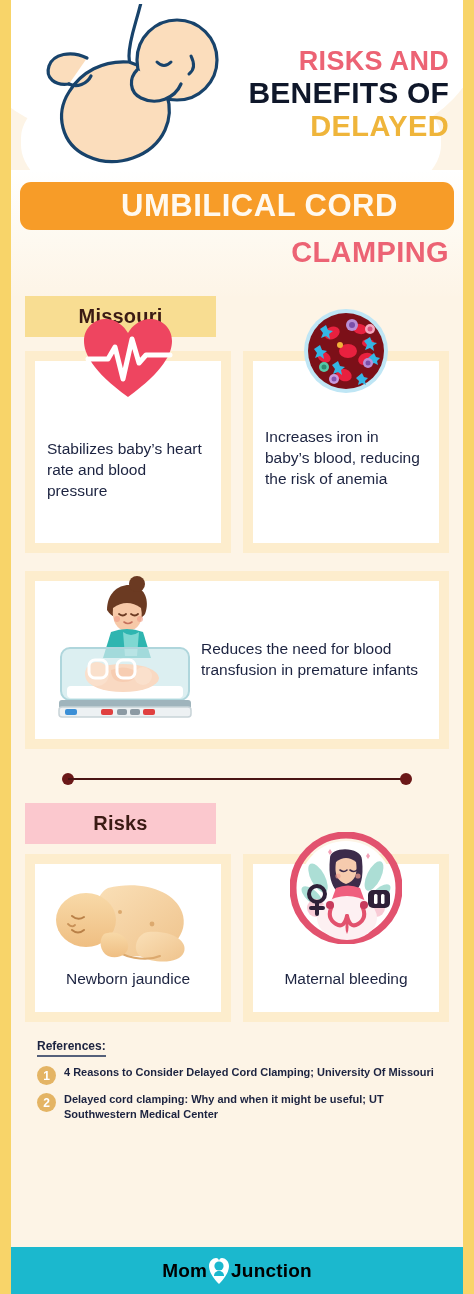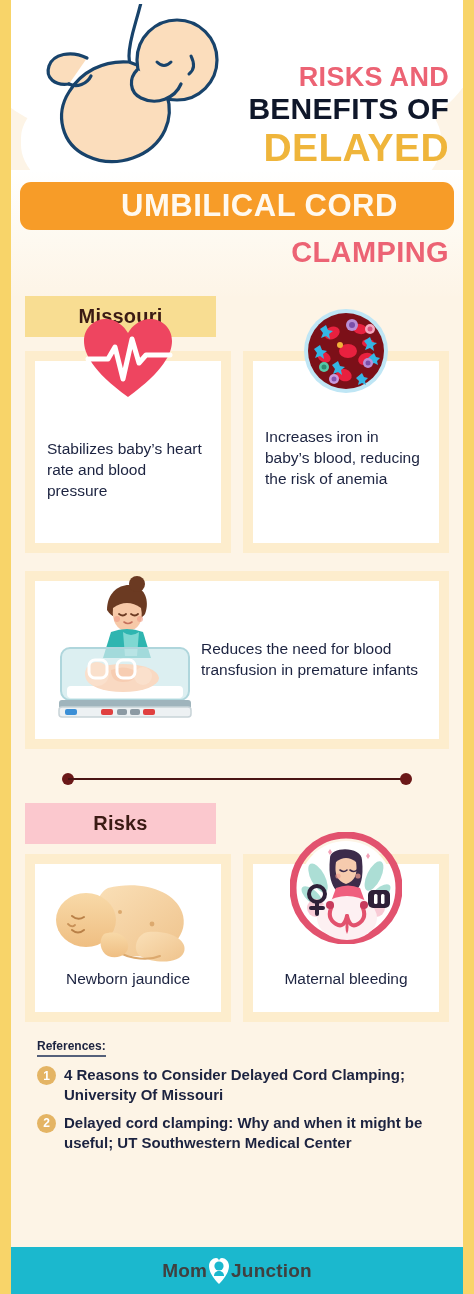--- a/index.html
+++ b/index.html
@@ -58,7 +58,6 @@
     top: 48px;
     text-align: right;
     line-height: 1;
-    margin-top: 16px;
   }
   .t-line1 {
     font-size: 27px;

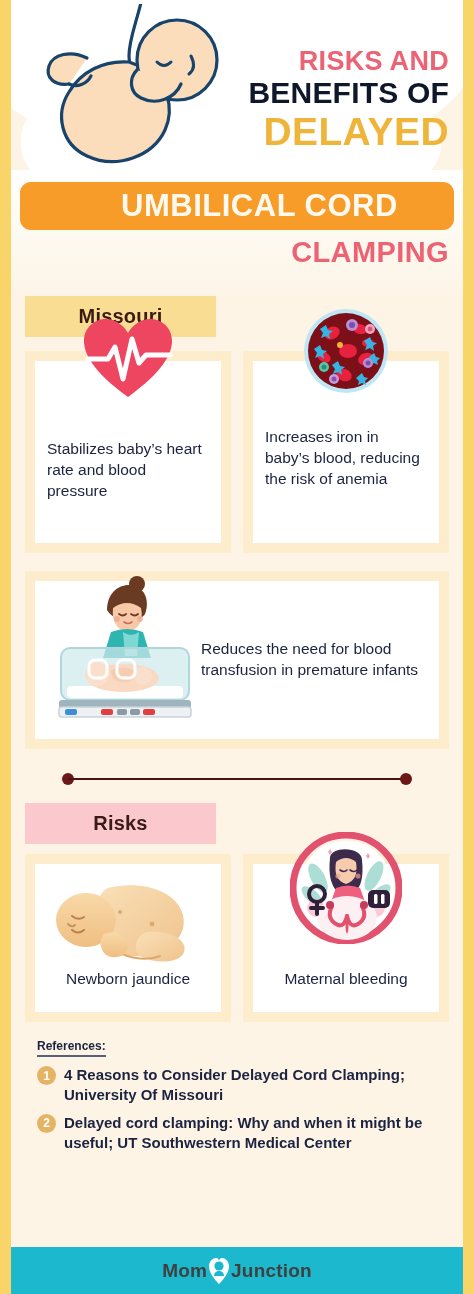--- a/index.html
+++ b/index.html
@@ -75,7 +75,7 @@
     margin-top: 3px;
   }
   .t-line3 {
-    font-size: 39px;
+    font-size: 29px;
     font-weight: bold;
     color: #EFB53B;
     letter-spacing: 0.4px;

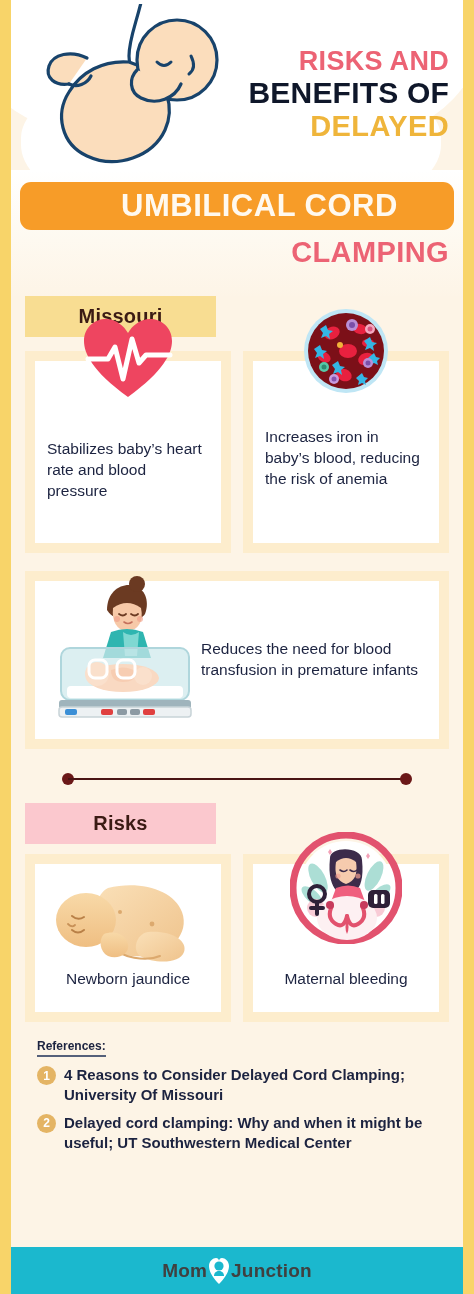--- a/index.html
+++ b/index.html
@@ -222,7 +222,7 @@
     margin-top: 1px;
   }
   .ref-text {
-    font-size: 15px;
+    font-size: 11px;
     font-weight: bold;
     line-height: 1.35;
     color: #1C2340;

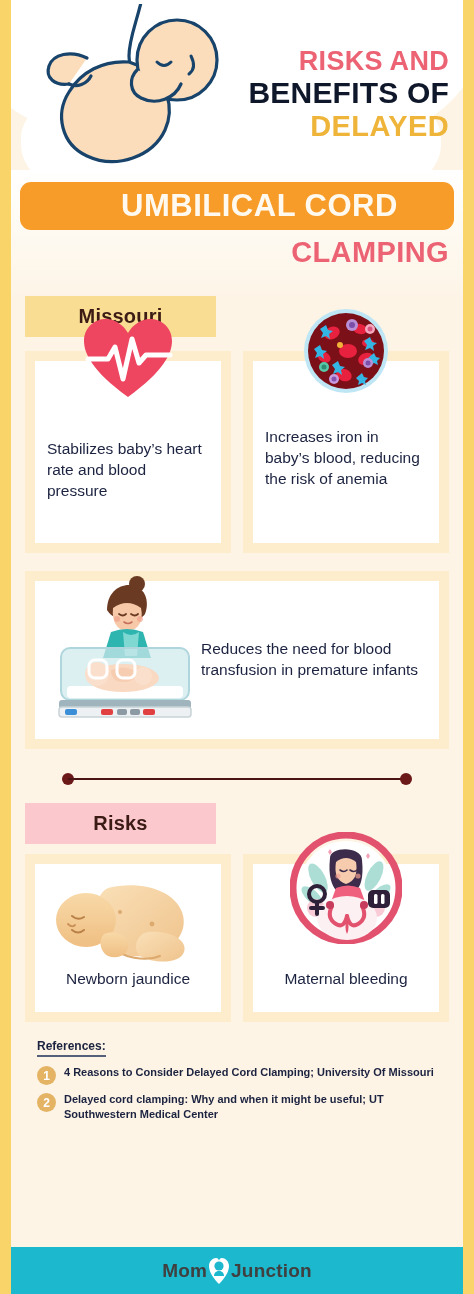--- a/index.html
+++ b/index.html
@@ -243,7 +243,7 @@
   .footer-word {
     font-size: 19px;
     font-weight: bold;
-    color: #404040;
+    color: #000000;
     letter-spacing: 0.2px;
   }
   .footer-logo { width: 22px; height: 28px; }

